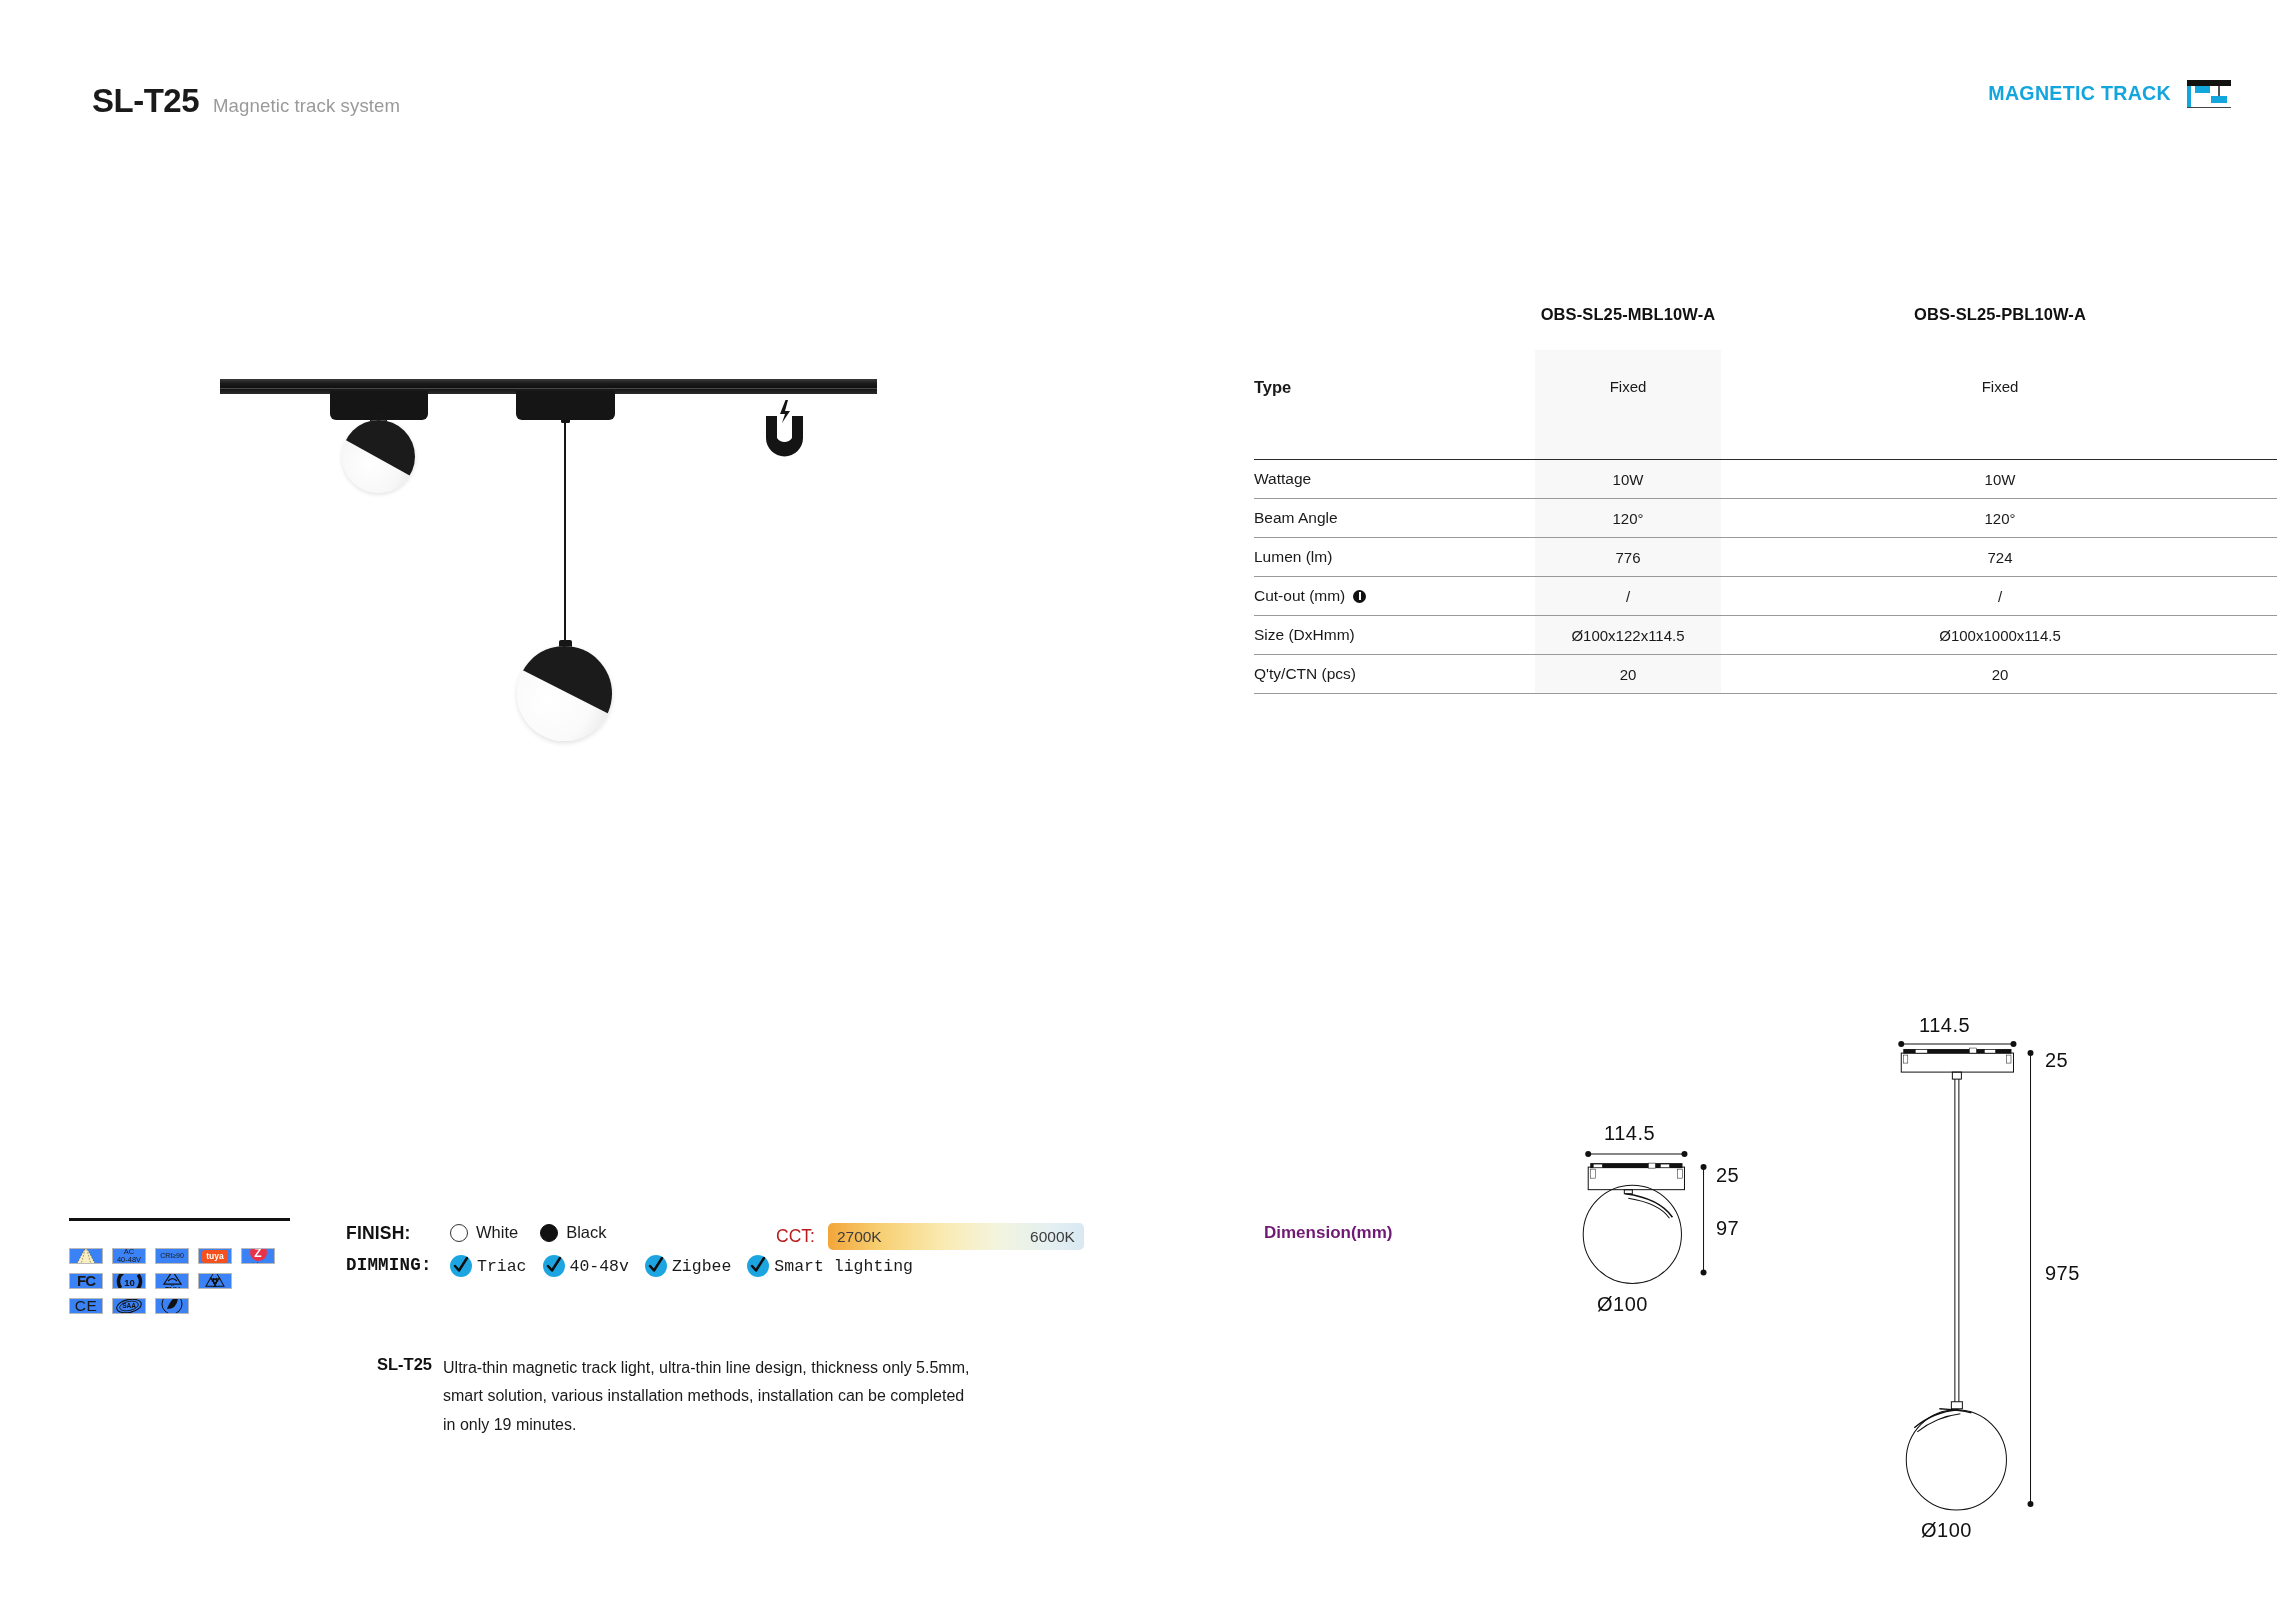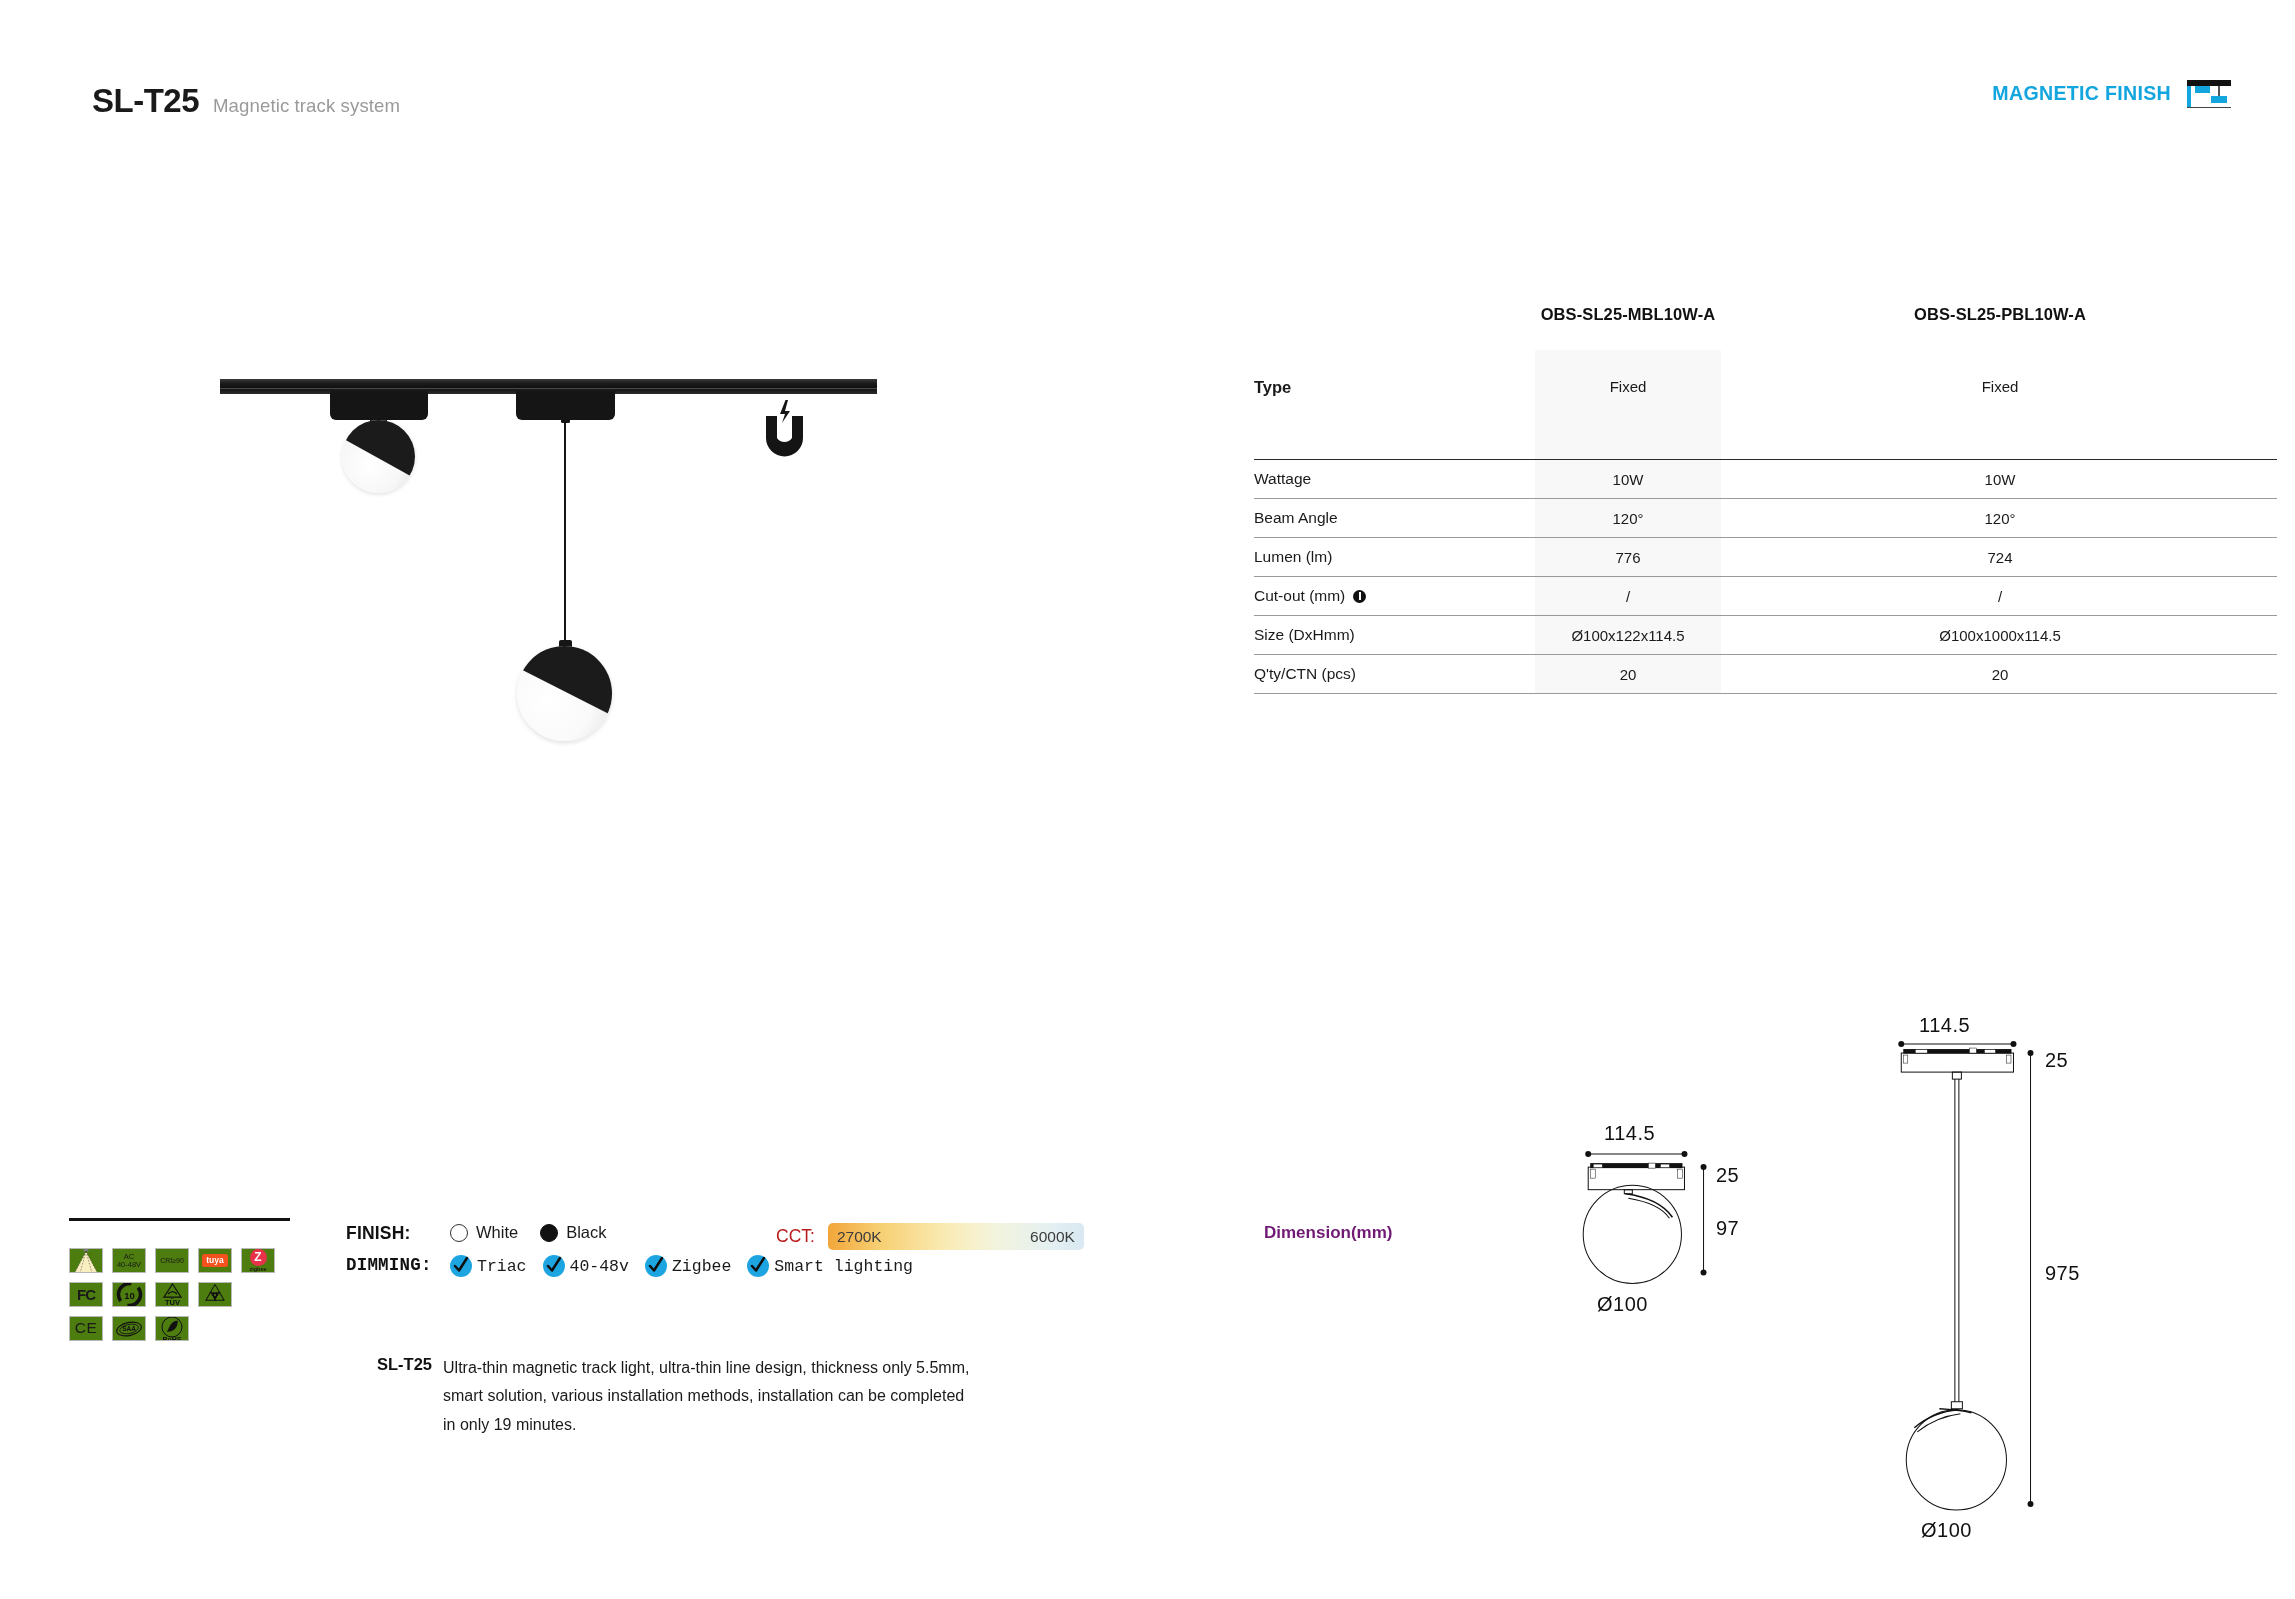--- a/index.html
+++ b/index.html
@@ -157,7 +157,7 @@
       <span class="brand-sub">Magnetic track system</span>
     </div>
     <div class="hdr-right">
-      <span class="hdr-label">MAGNETIC FINISH</span>
+      <span class="hdr-label">MAGNETIC TRACK</span>
       <span class="track-icon">
         <span class="ti-top"></span>
           <span class="ti-left"></span>

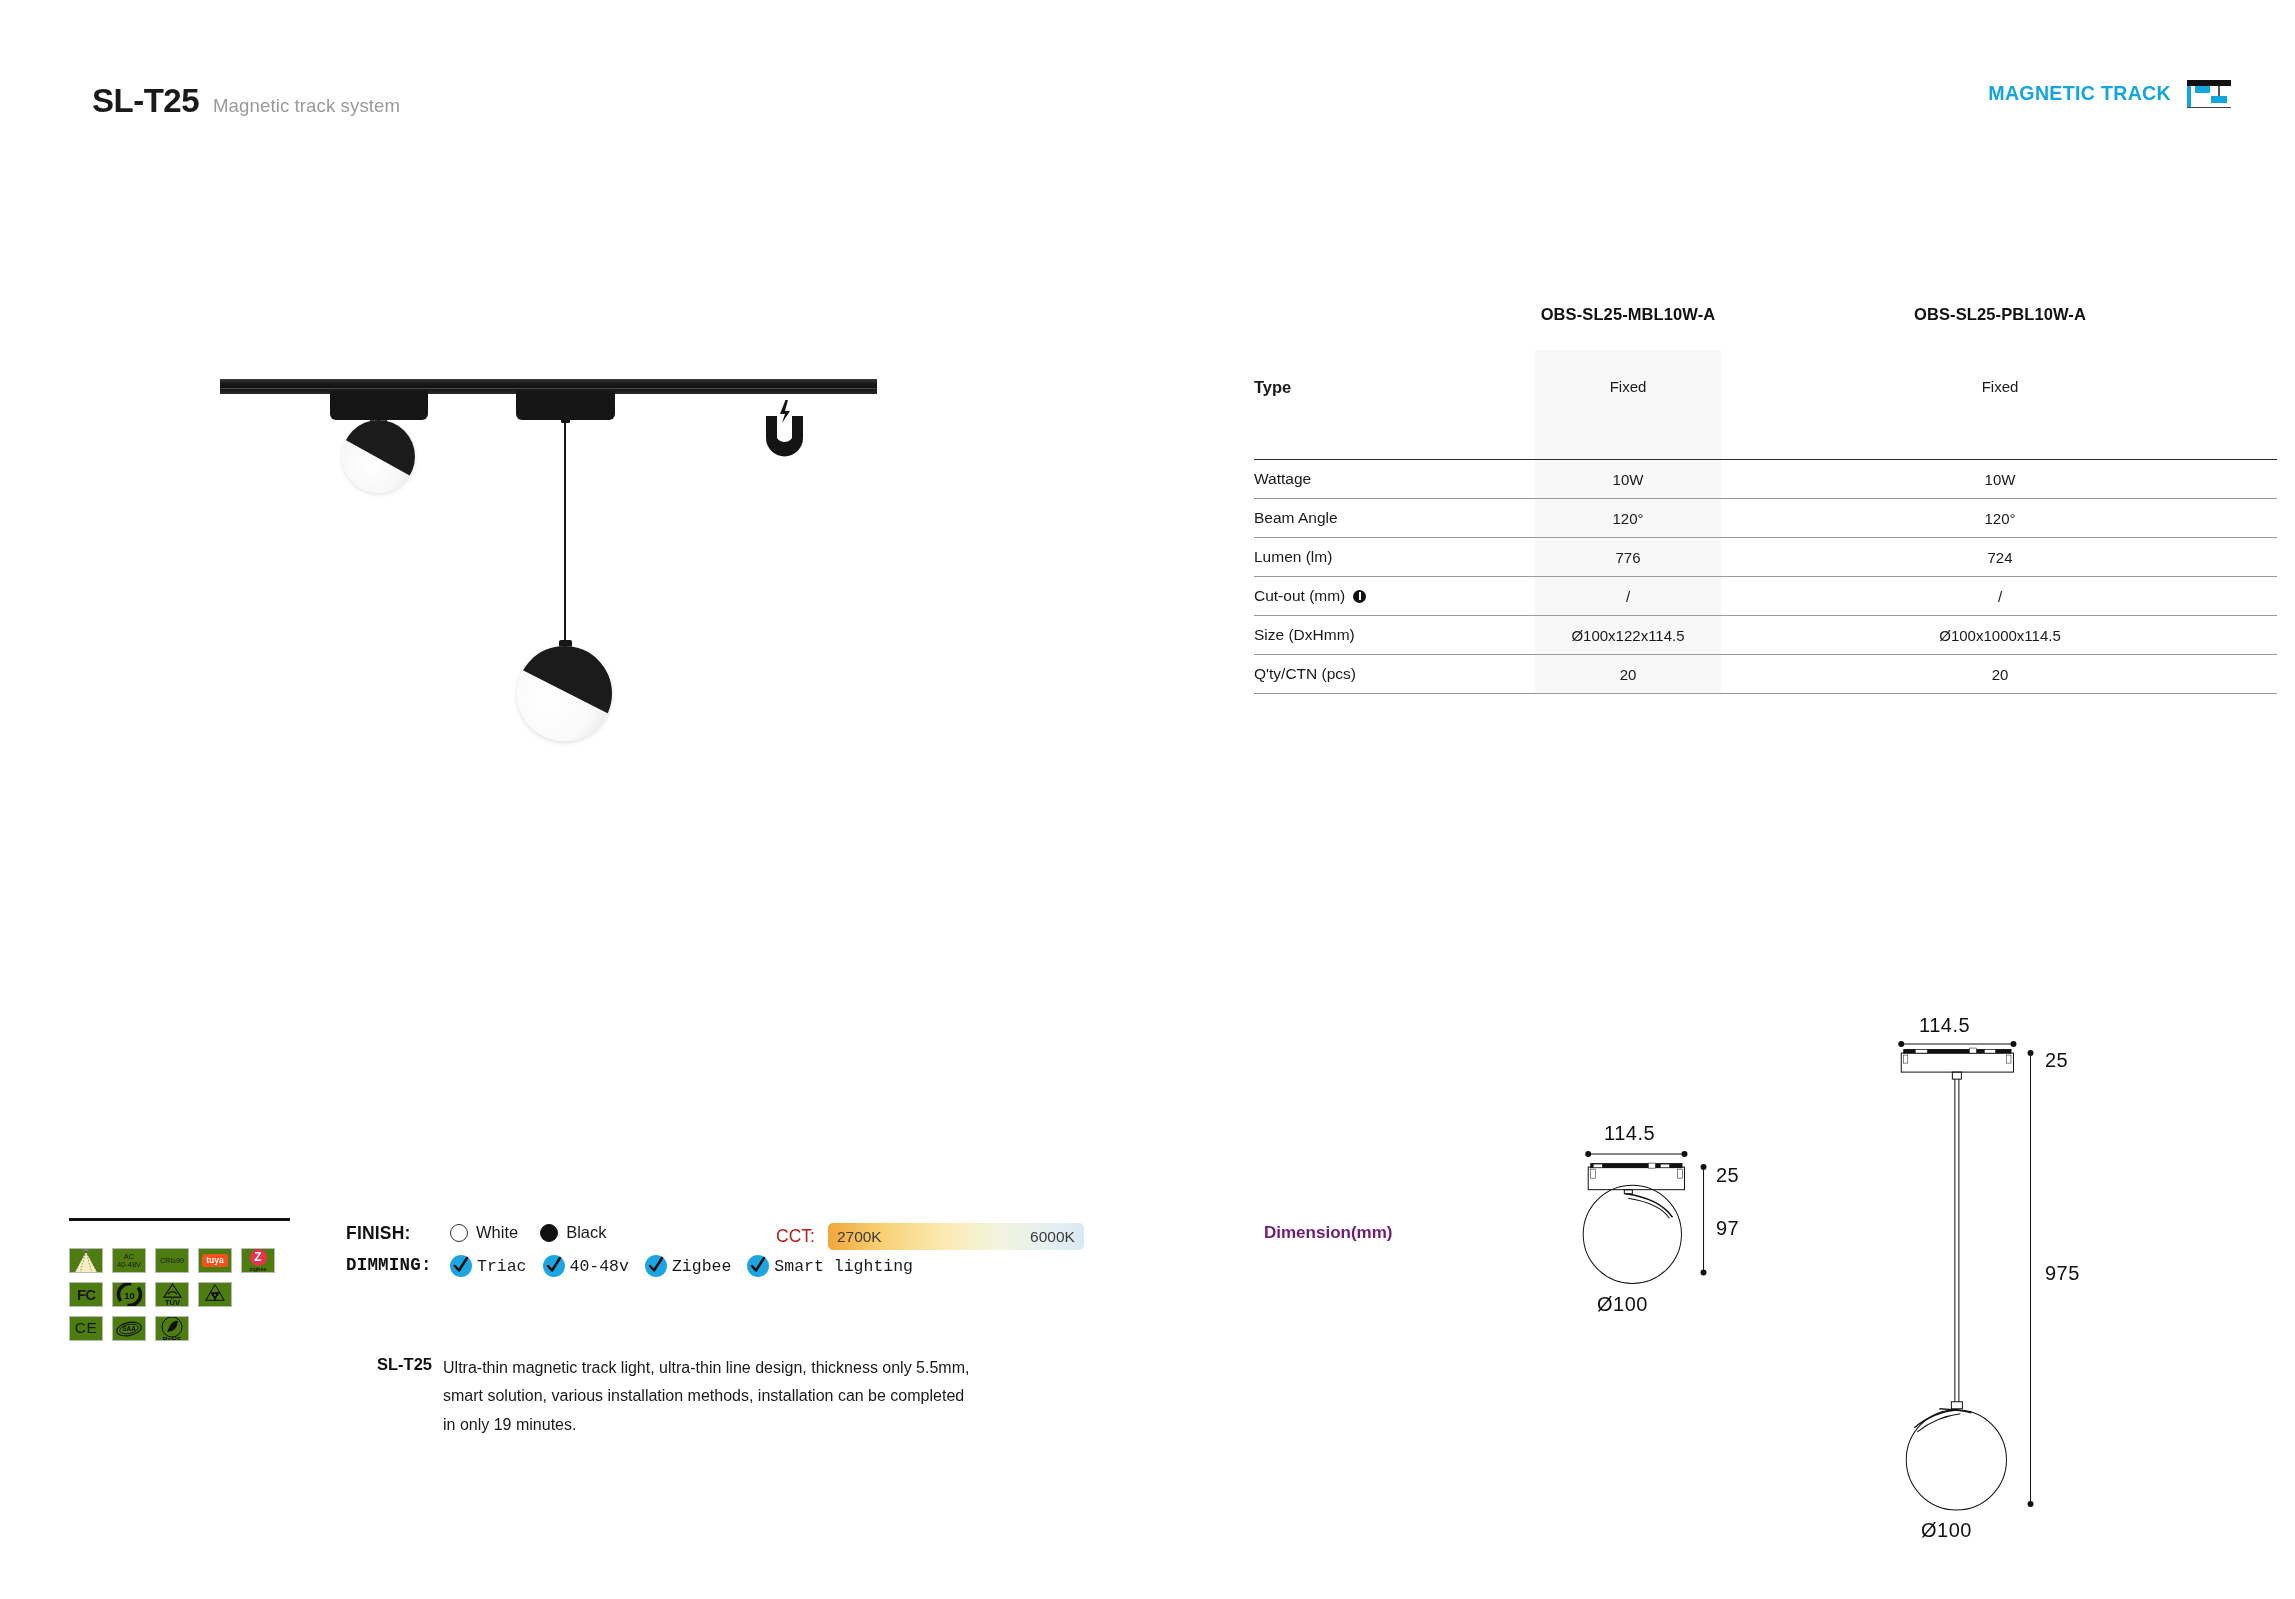--- a/index.html
+++ b/index.html
@@ -112,7 +112,7 @@
   .cert-rows { display: flex; flex-direction: column; gap: 9px; }
   .cert-row { display: flex; gap: 9px; }
   .badge {
-    width: 34px; height: 25px; border: 1px solid #b9b9b9; background: #4d7c0f;
+    width: 34px; height: 16px; border: 1px solid #b9b9b9; background: #3b82f6;
     display: flex; align-items: center; justify-content: center;
     font-size: 7px; line-height: 1.08; text-align: center; color: #1a1a1a;
     overflow: hidden; position: relative; flex: none;

